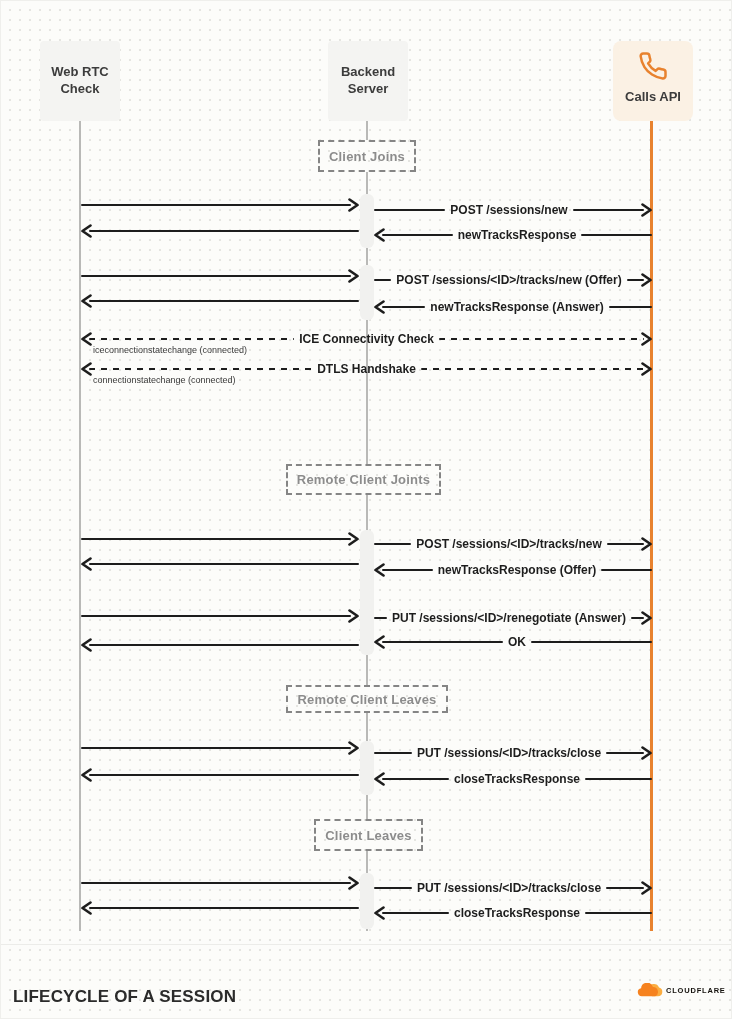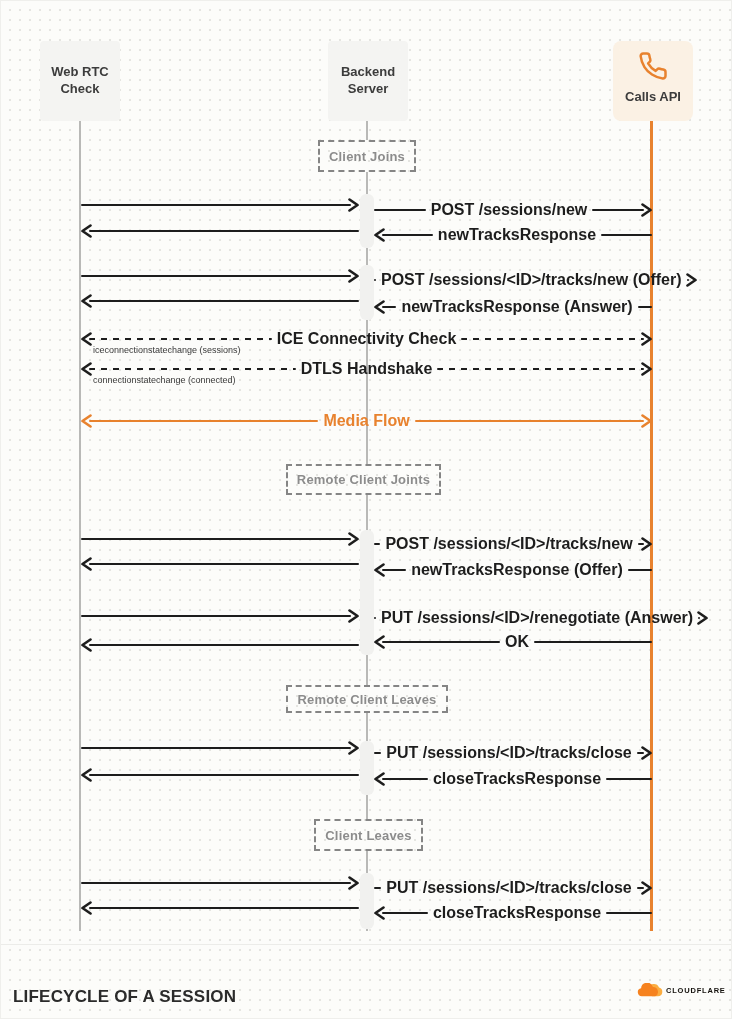--- a/index.html
+++ b/index.html
@@ -34,7 +34,7 @@
   .shaft{flex:1;height:2px;background:#1D1D1D;border-radius:1px;min-width:2px;}
   .shaft.dashed{background:repeating-linear-gradient(90deg,#1D1D1D 0 6px,transparent 6px 12px);}
   .shaft.orange{background:#E8822E;}
-  .mlabel{flex:none;margin:0 5px;font-size:16px;font-weight:bold;color:#1D1D1D;white-space:nowrap;}
+  .mlabel{flex:none;margin:0 5px;font-size:12px;font-weight:bold;color:#1D1D1D;white-space:nowrap;}
   .mlabel.orange{color:#E8822E;}
   .head{flex:none;}
   .head.r{margin-left:-3px;}

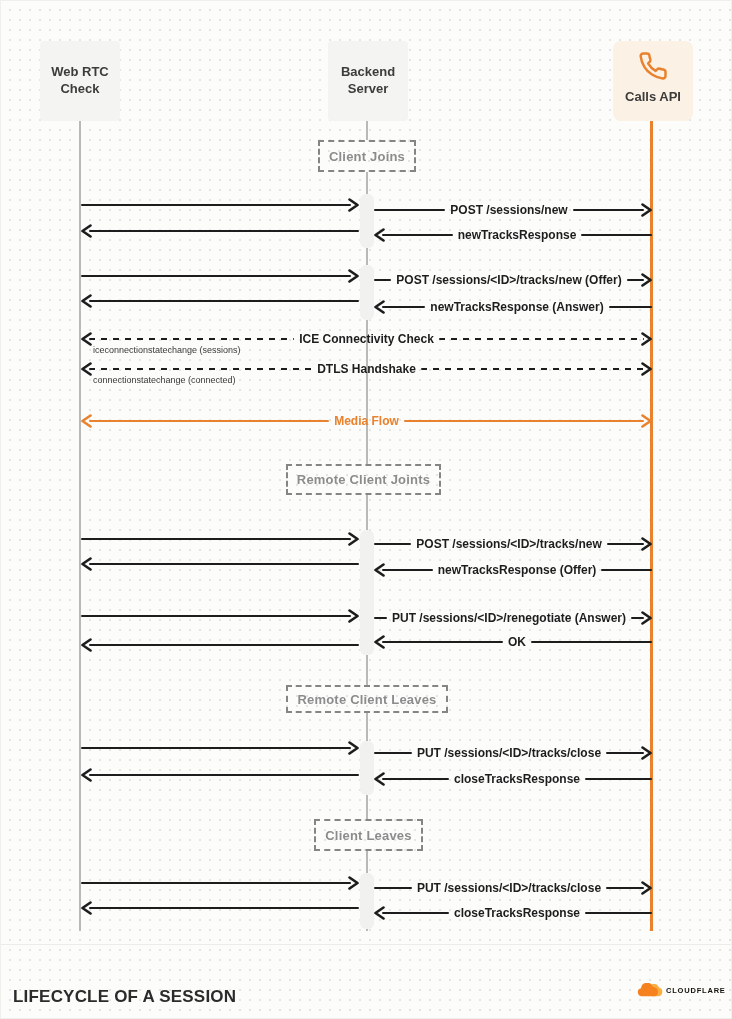--- a/index.html
+++ b/index.html
@@ -157,7 +157,7 @@
         <path d="M1.5 1.5 L9.5 7 L1.5 12.5" fill="none" stroke="#1D1D1D" stroke-width="2.6" stroke-linecap="round" stroke-linejoin="round"></path>
       </svg>
   </div>
-  <div class="note" style="left:92px;top:344px">iceconnectionstatechange (sessions)</div>
+  <div class="note" style="left:92px;top:344px">iceconnectionstatechange (connected)</div>
 
   <div class="arrow" style="left:80px;top:361px;width:571px">
     <svg class="head l" width="11" height="14" viewBox="0 0 11 14">

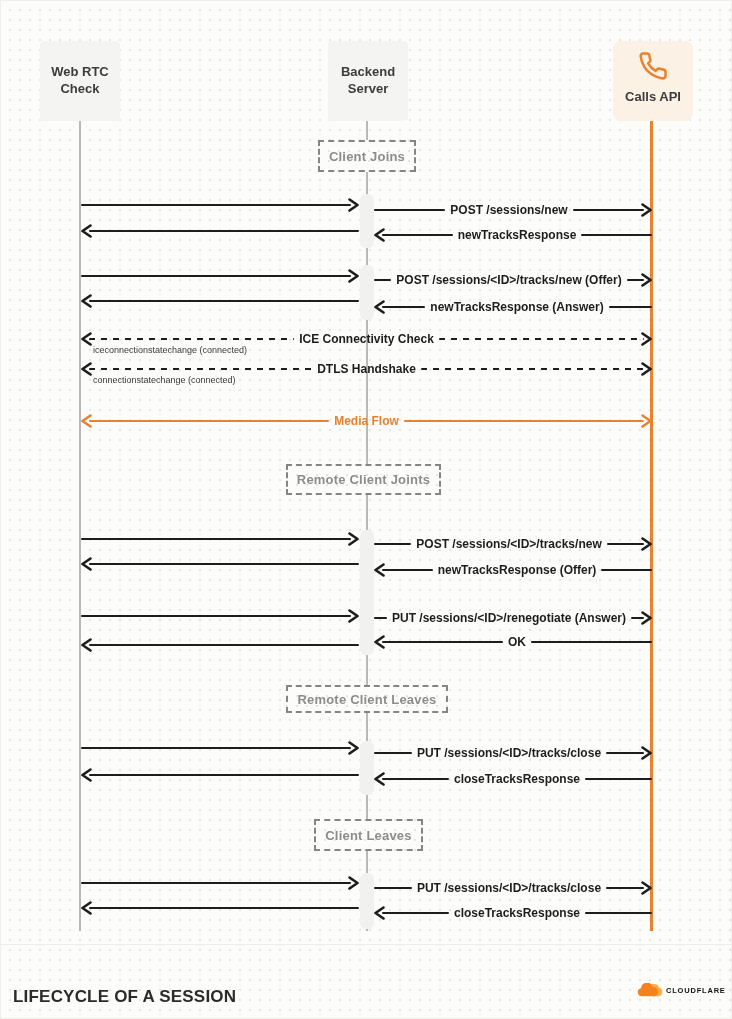--- a/index.html
+++ b/index.html
@@ -172,17 +172,6 @@
   </div>
   <div class="note" style="left:92px;top:374px">connectionstatechange (connected)</div>
 
-  <div class="arrow" style="left:80px;top:413px;width:571px">
-    <svg class="head l" width="11" height="14" viewBox="0 0 11 14">
-        <path d="M9.5 1.5 L1.5 7 L9.5 12.5" fill="none" stroke="#E8822E" stroke-width="2.6" stroke-linecap="round" stroke-linejoin="round"></path>
-      </svg>
-    <i class="shaft orange"></i>
-    <span class="mlabel orange">Media Flow</span>
-    <i class="shaft orange"></i>
-    <svg class="head r" width="11" height="14" viewBox="0 0 11 14">
-        <path d="M1.5 1.5 L9.5 7 L1.5 12.5" fill="none" stroke="#E8822E" stroke-width="2.6" stroke-linecap="round" stroke-linejoin="round"></path>
-      </svg>
-  </div>
 
   <div class="arrow" style="left:80px;top:531px;width:278px">
     <i class="shaft"></i>

